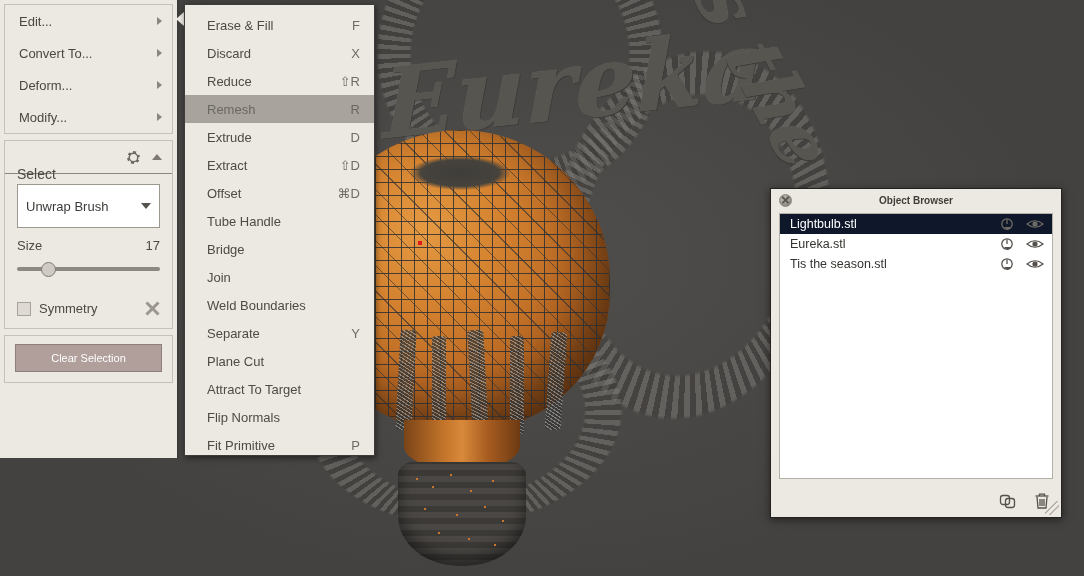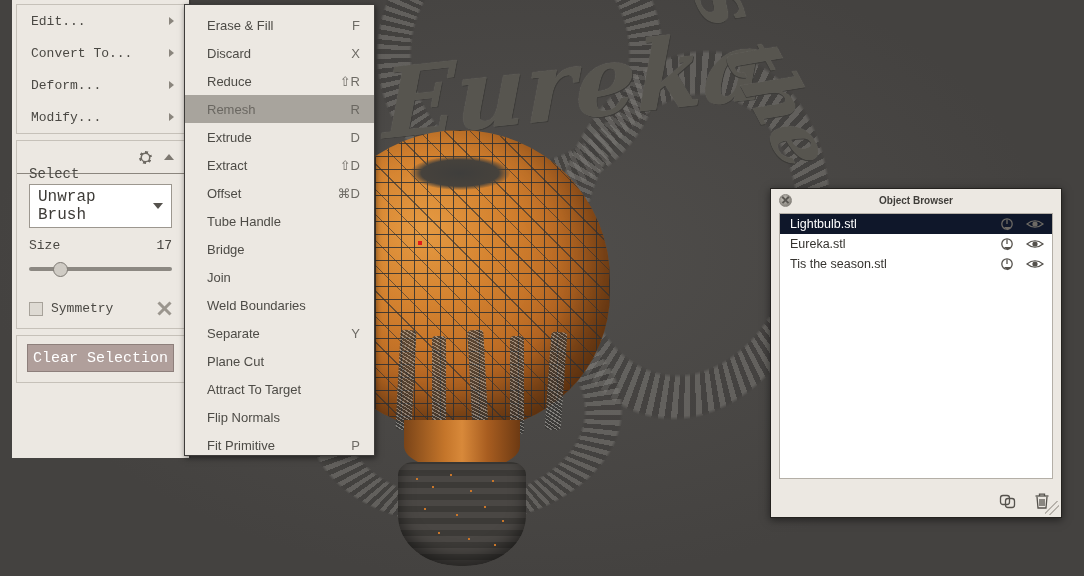--- a/index.html
+++ b/index.html
@@ -105,13 +105,12 @@
   
   #left-col {
     position: absolute;
-    left: 12px; top: 0;
+    left: 0; top: 0;
     width: 179px; height: 458px;
     background: #ece8e2;
     border-right: 2px solid #3e3c3a;
     box-sizing: border-box;
     padding: 4px 4px 6px 4px;
-    font-family: Liberation Mono, monospace;
   }
   .group {
     background: #ece8e2;

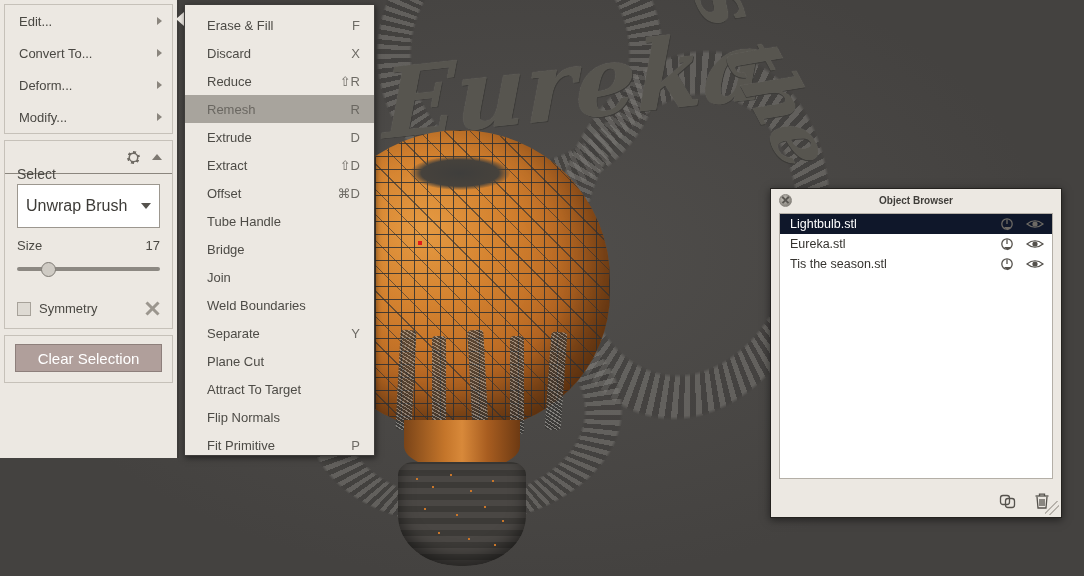--- a/index.html
+++ b/index.html
@@ -169,7 +169,7 @@
     border: 1px solid #9c978f;
     display: flex; align-items: center;
     padding: 16px 8px;
-    font-size: 16px; color: #3d3b37;
+    font-size: 13px; color: #3d3b37;
     box-sizing: border-box;
   }
   .combo .lbl { flex: 1; }

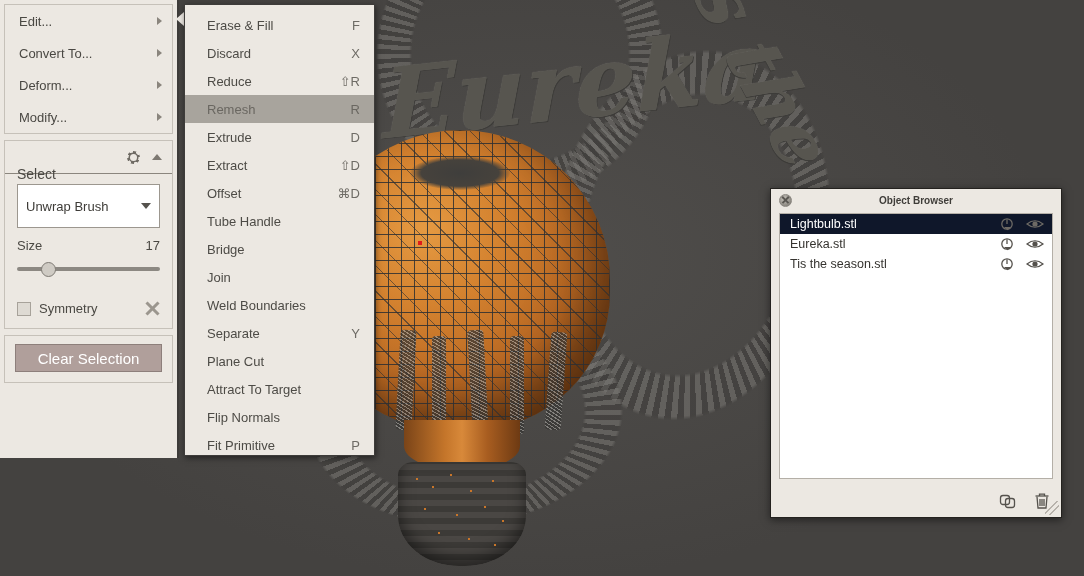--- a/index.html
+++ b/index.html
@@ -228,7 +228,7 @@
     background: #b09f9b;
     border: 1px solid #8d7f7b;
     color: #fff;
-    font-size: 15px;
+    font-size: 11px;
     display: flex; align-items: center; justify-content: center;
     box-sizing: border-box;
   }

